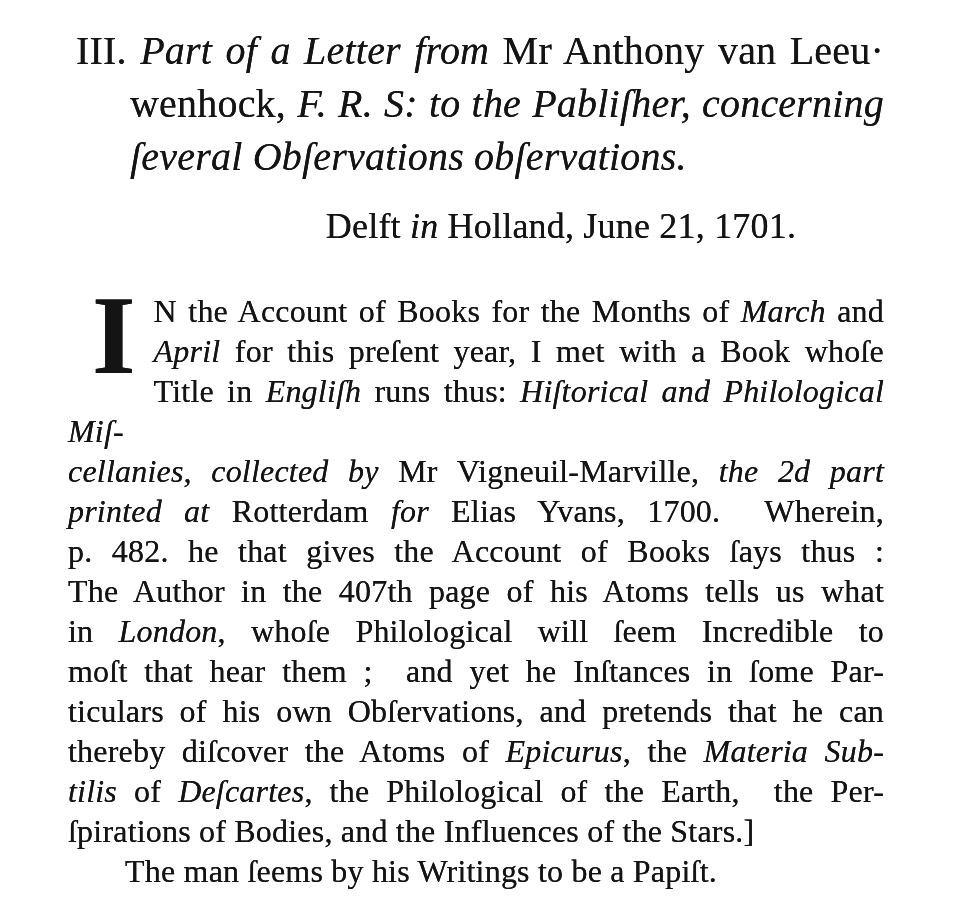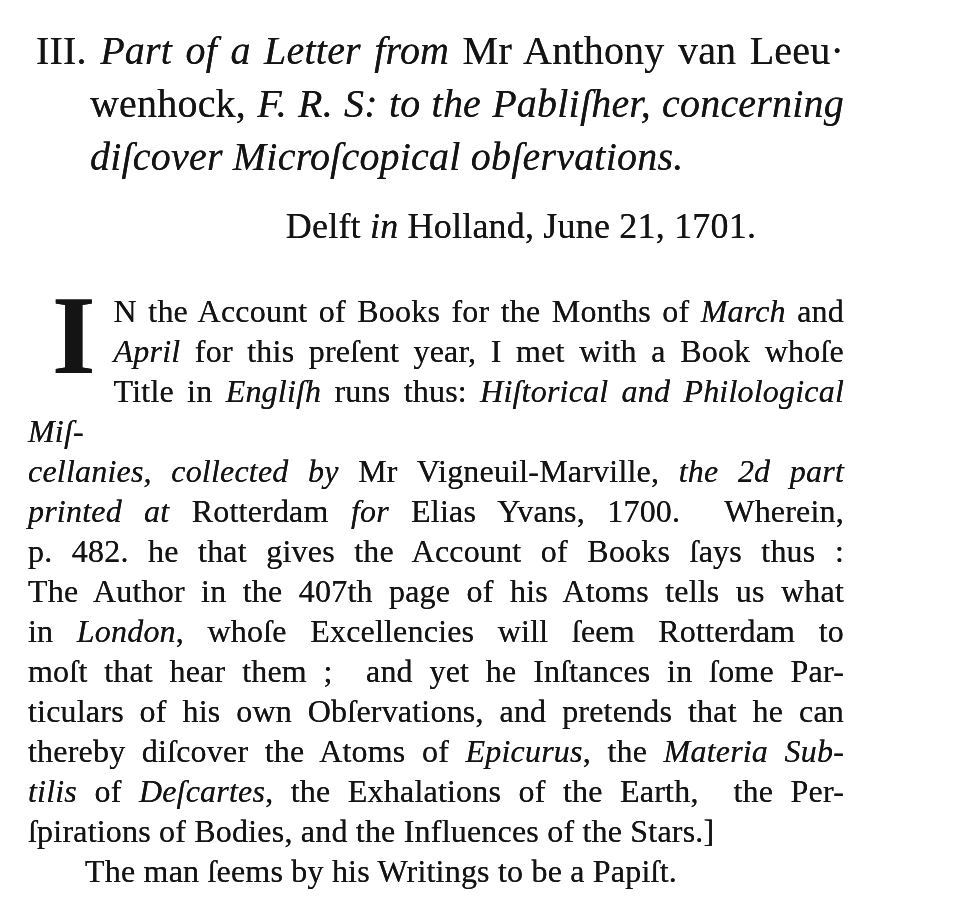--- a/index.html
+++ b/index.html
@@ -18,6 +18,7 @@
     font-family: "Liberation Serif", "DejaVu Serif", serif;
     color: var(--ink, #141414);
     text-shadow: 0 0 0.6px currentColor; 
+    margin-left: 40px;
   }
   .seg { white-space: pre-wrap; }
   .it  { font-style: italic; }

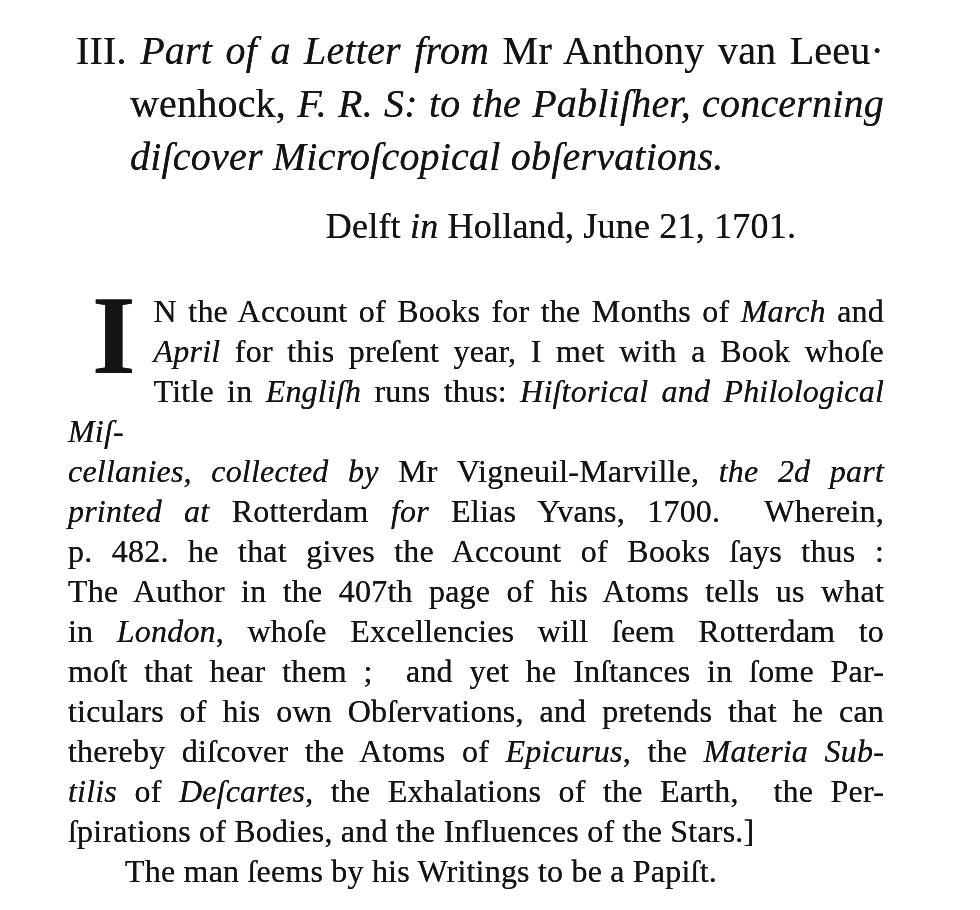--- a/index.html
+++ b/index.html
@@ -75,7 +75,7 @@
   <div class="heading">
       <div class="tline"><span class="seg">III. </span><span class="seg it">Part of a Letter from </span><span class="seg">Mr Anthony van Leeu·</span></div>
       <div class="tline"><span class="seg">wenhock, </span><span class="seg it">F. R. S: to the Pabliſher, concerning</span></div>
-      <div class="tline"><span class="seg it">diſcover Microſcopical obſervations.</span></div>
+      <div class="tline"><span class="seg it">ſeveral Obſervations obſervations.</span></div>
     </div>
 
   <div class="dateline">

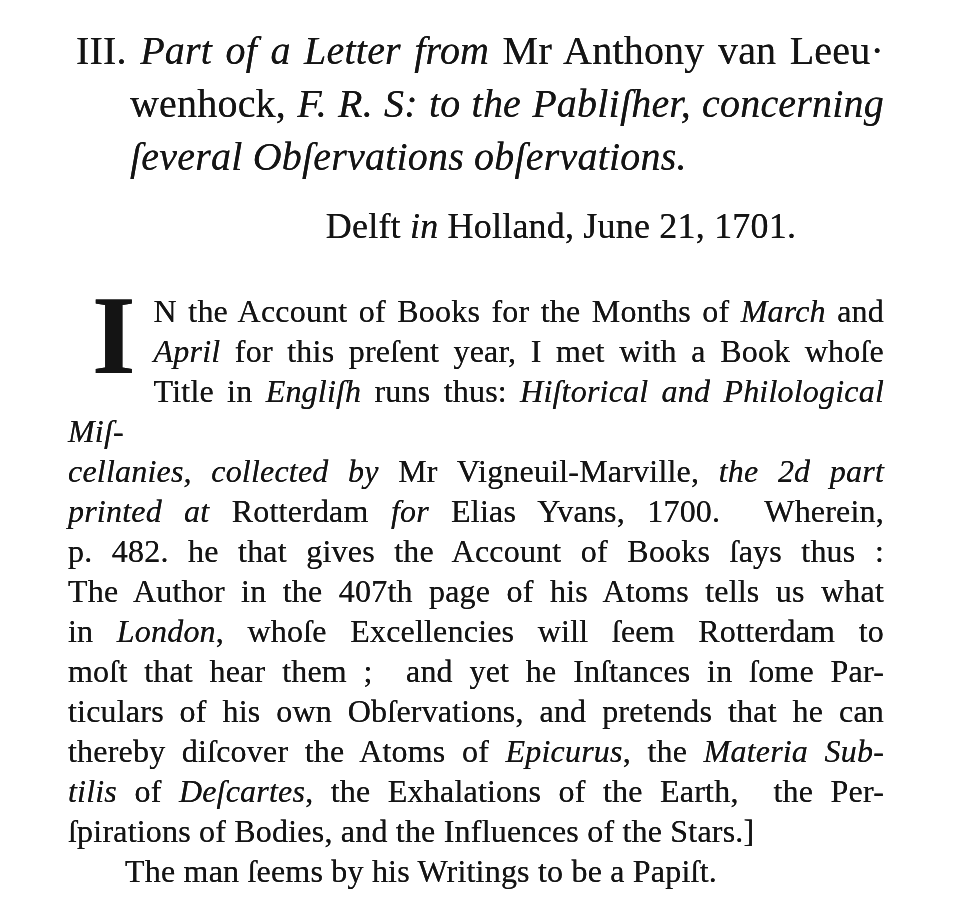--- a/index.html
+++ b/index.html
@@ -91,7 +91,7 @@
       <div class="tline"><span class="seg it">printed at </span><span class="seg">Rotterdam </span><span class="seg it">for </span><span class="seg">Elias Yvans, 1700.  Wherein,</span></div>
       <div class="tline"><span class="seg">p. 482. he that gives the Account of Books ſays thus :</span></div>
       <div class="tline"><span class="seg">The Author in the 407th page of his Atoms tells us what</span></div>
-      <div class="tline"><span class="seg">in </span><span class="seg it">London</span><span class="seg">, whoſe Excellencies will ſeem Rotterdam to</span></div>
+      <div class="tline"><span class="seg">in </span><span class="seg it">London</span><span class="seg">, whoſe Philological will ſeem Incredible to</span></div>
       <div class="tline"><span class="seg">moſt that hear them ;  and yet he Inſtances in ſome Par-</span></div>
       <div class="tline"><span class="seg">ticulars of his own Obſervations, and pretends that he can</span></div>
       <div class="tline"><span class="seg">thereby diſcover the Atoms of </span><span class="seg it">Epicurus</span><span class="seg">, the </span><span class="seg it">Materia Sub-</span></div>

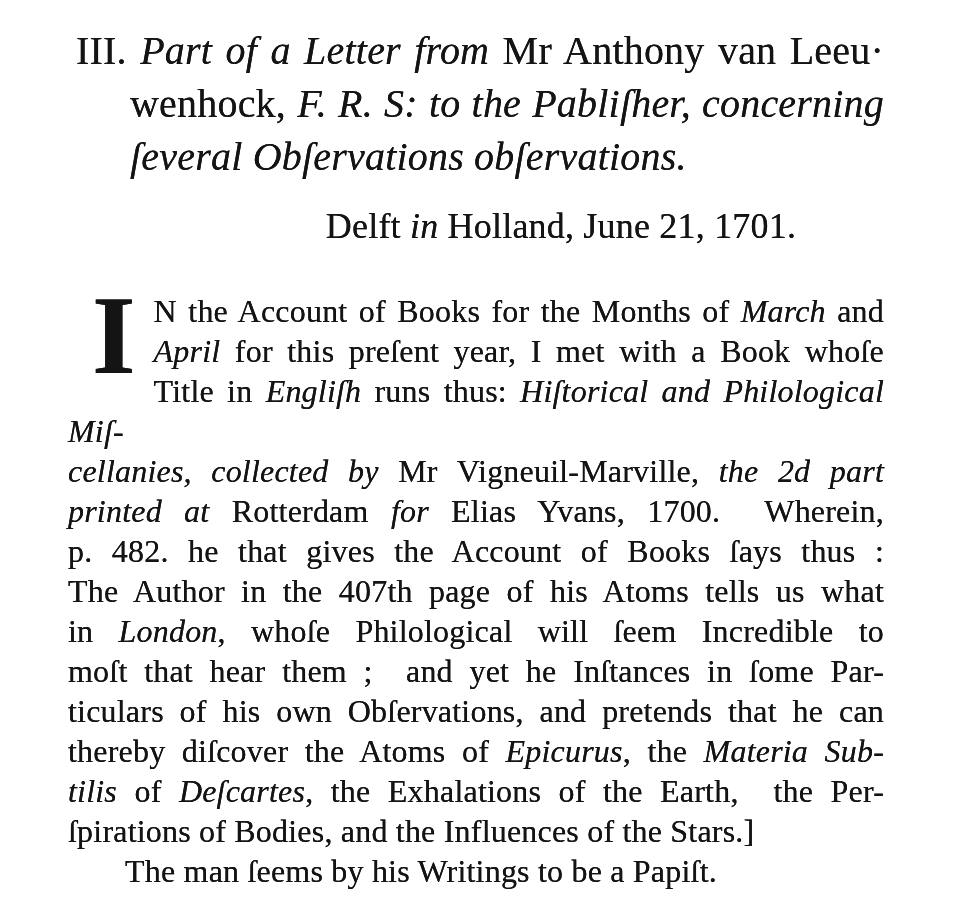--- a/index.html
+++ b/index.html
@@ -95,7 +95,7 @@
       <div class="tline"><span class="seg">moſt that hear them ;  and yet he Inſtances in ſome Par-</span></div>
       <div class="tline"><span class="seg">ticulars of his own Obſervations, and pretends that he can</span></div>
       <div class="tline"><span class="seg">thereby diſcover the Atoms of </span><span class="seg it">Epicurus</span><span class="seg">, the </span><span class="seg it">Materia Sub-</span></div>
-      <div class="tline"><span class="seg it">tilis </span><span class="seg">of </span><span class="seg it">Deſcartes</span><span class="seg">, the Exhalations of the Earth,  the Per-</span></div>
+      <div class="tline"><span class="seg it">tilis </span><span class="seg">of </span><span class="seg it">Deſcartes</span><span class="seg">, the Philological of the Earth,  the Per-</span></div>
       <div class="tline"><span class="seg">ſpirations of Bodies, and the Influences of the Stars.]</span></div>
     </div>
 

